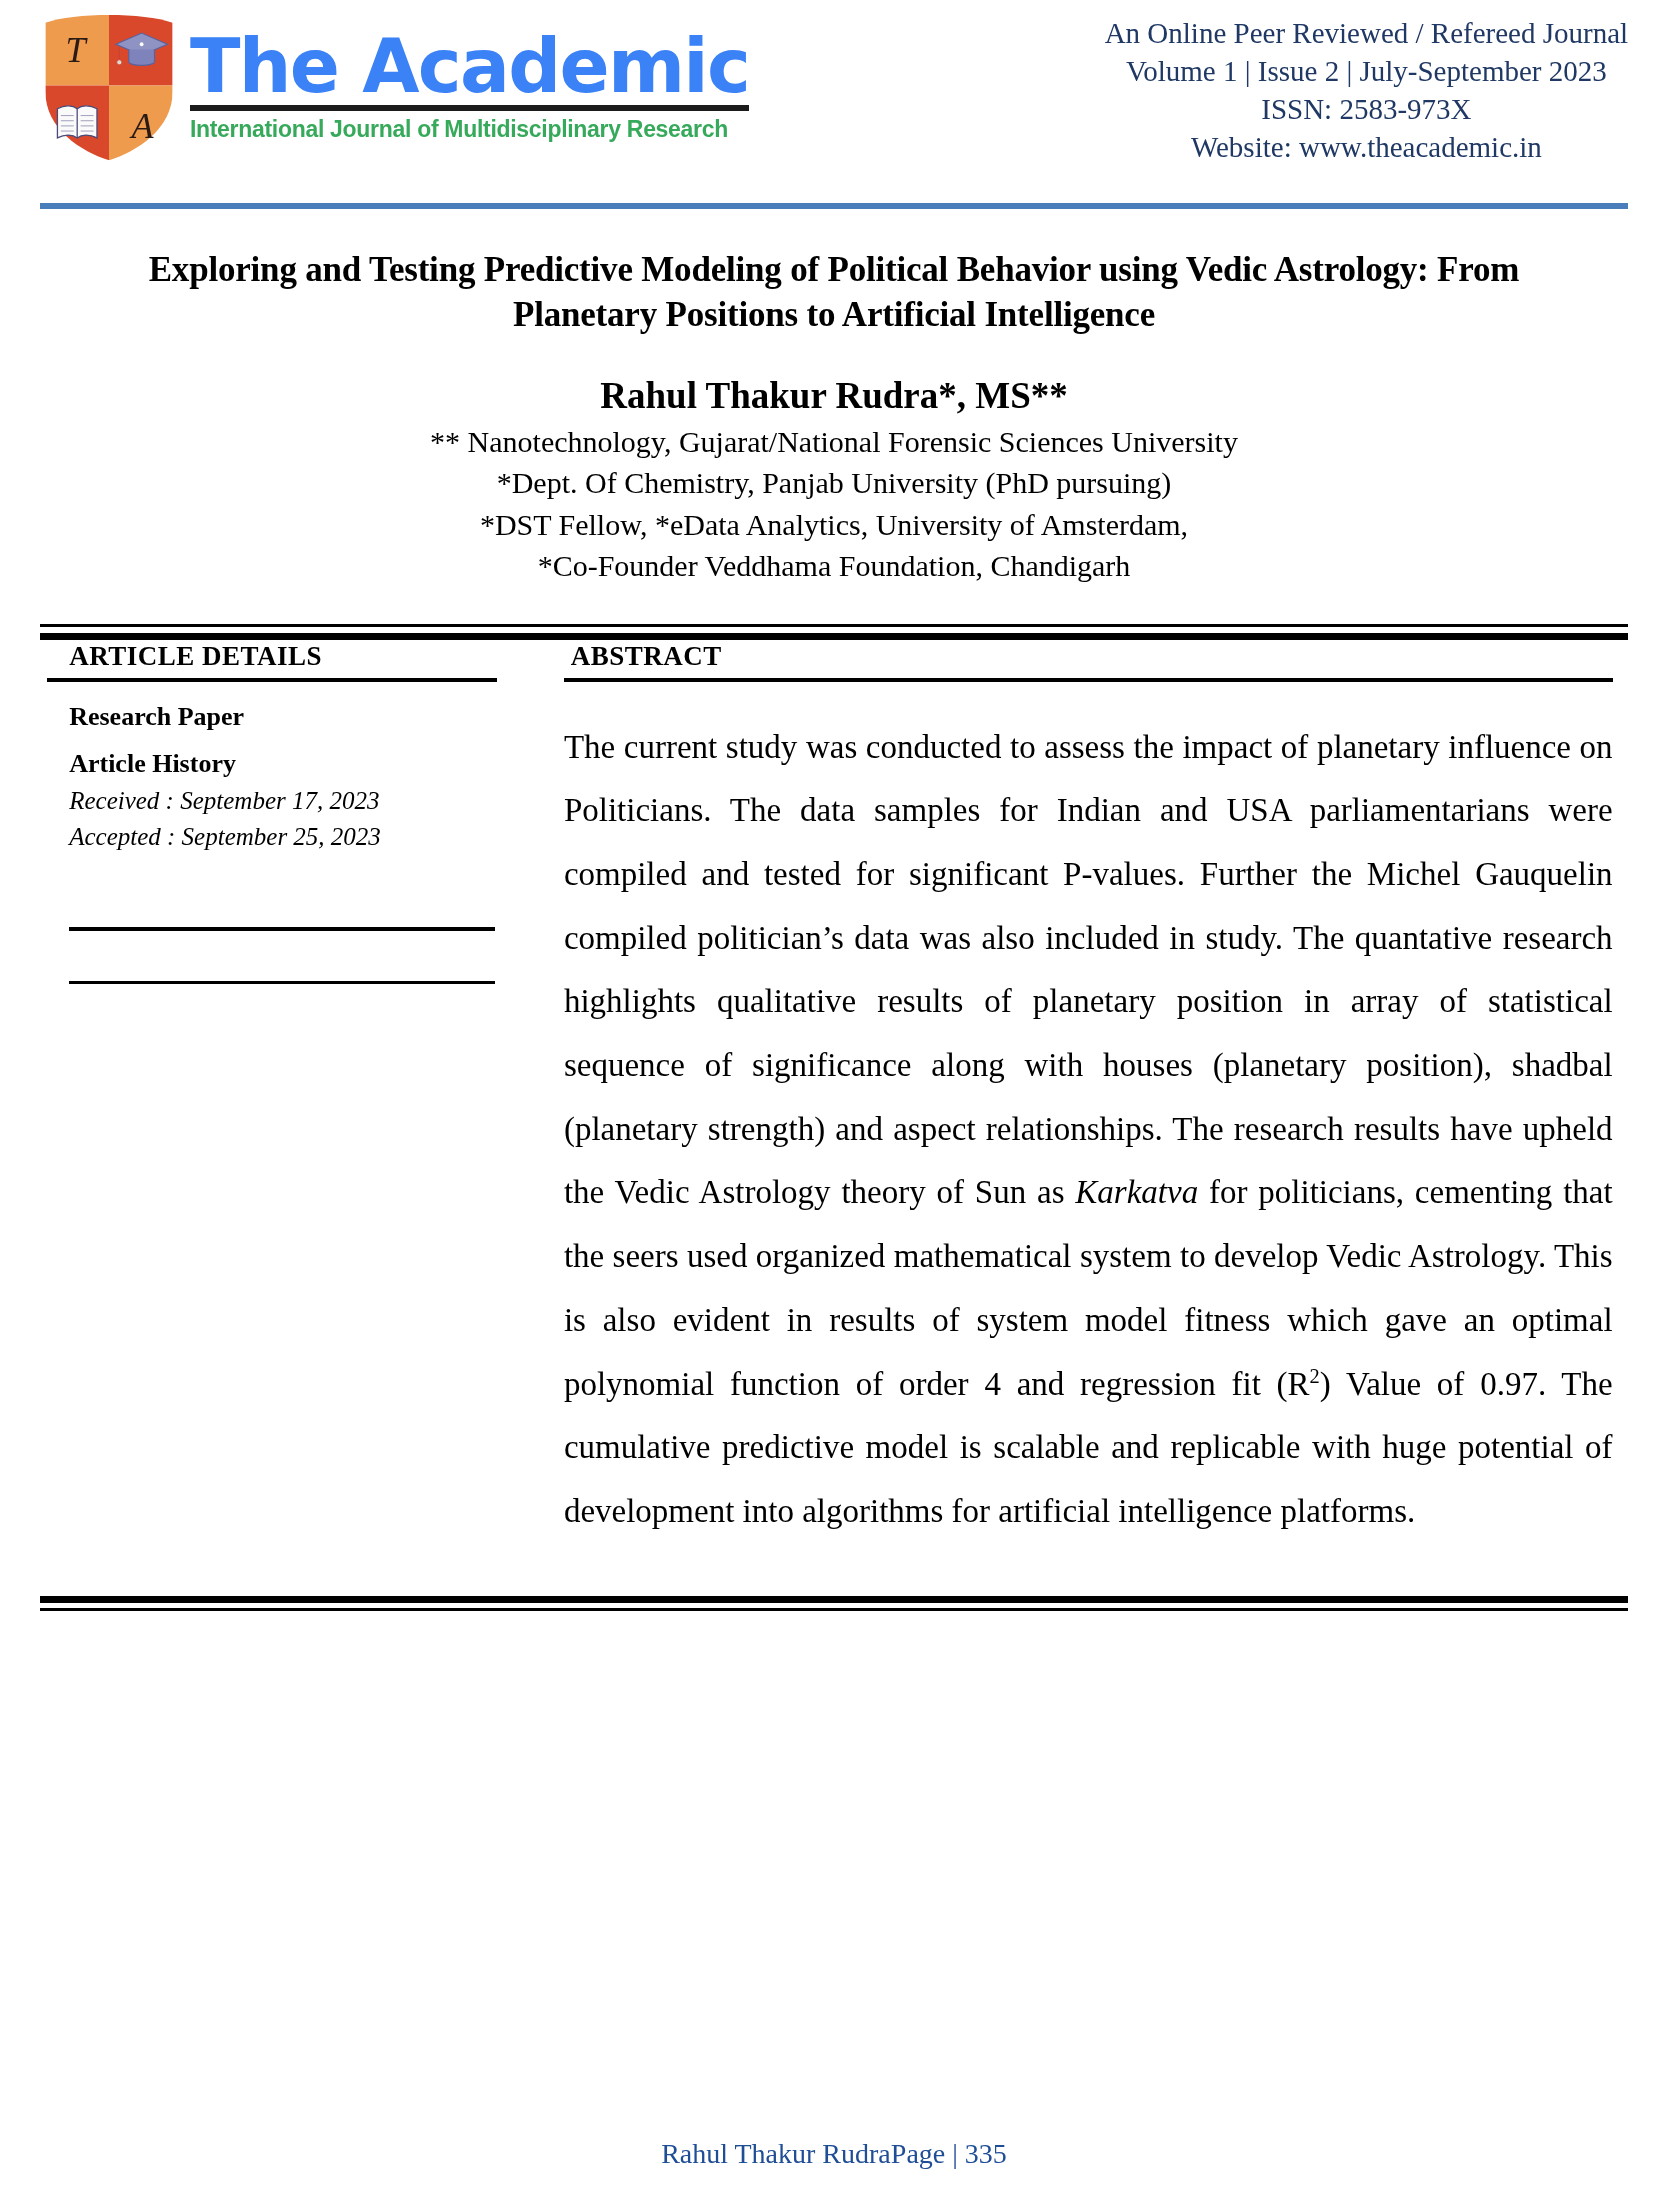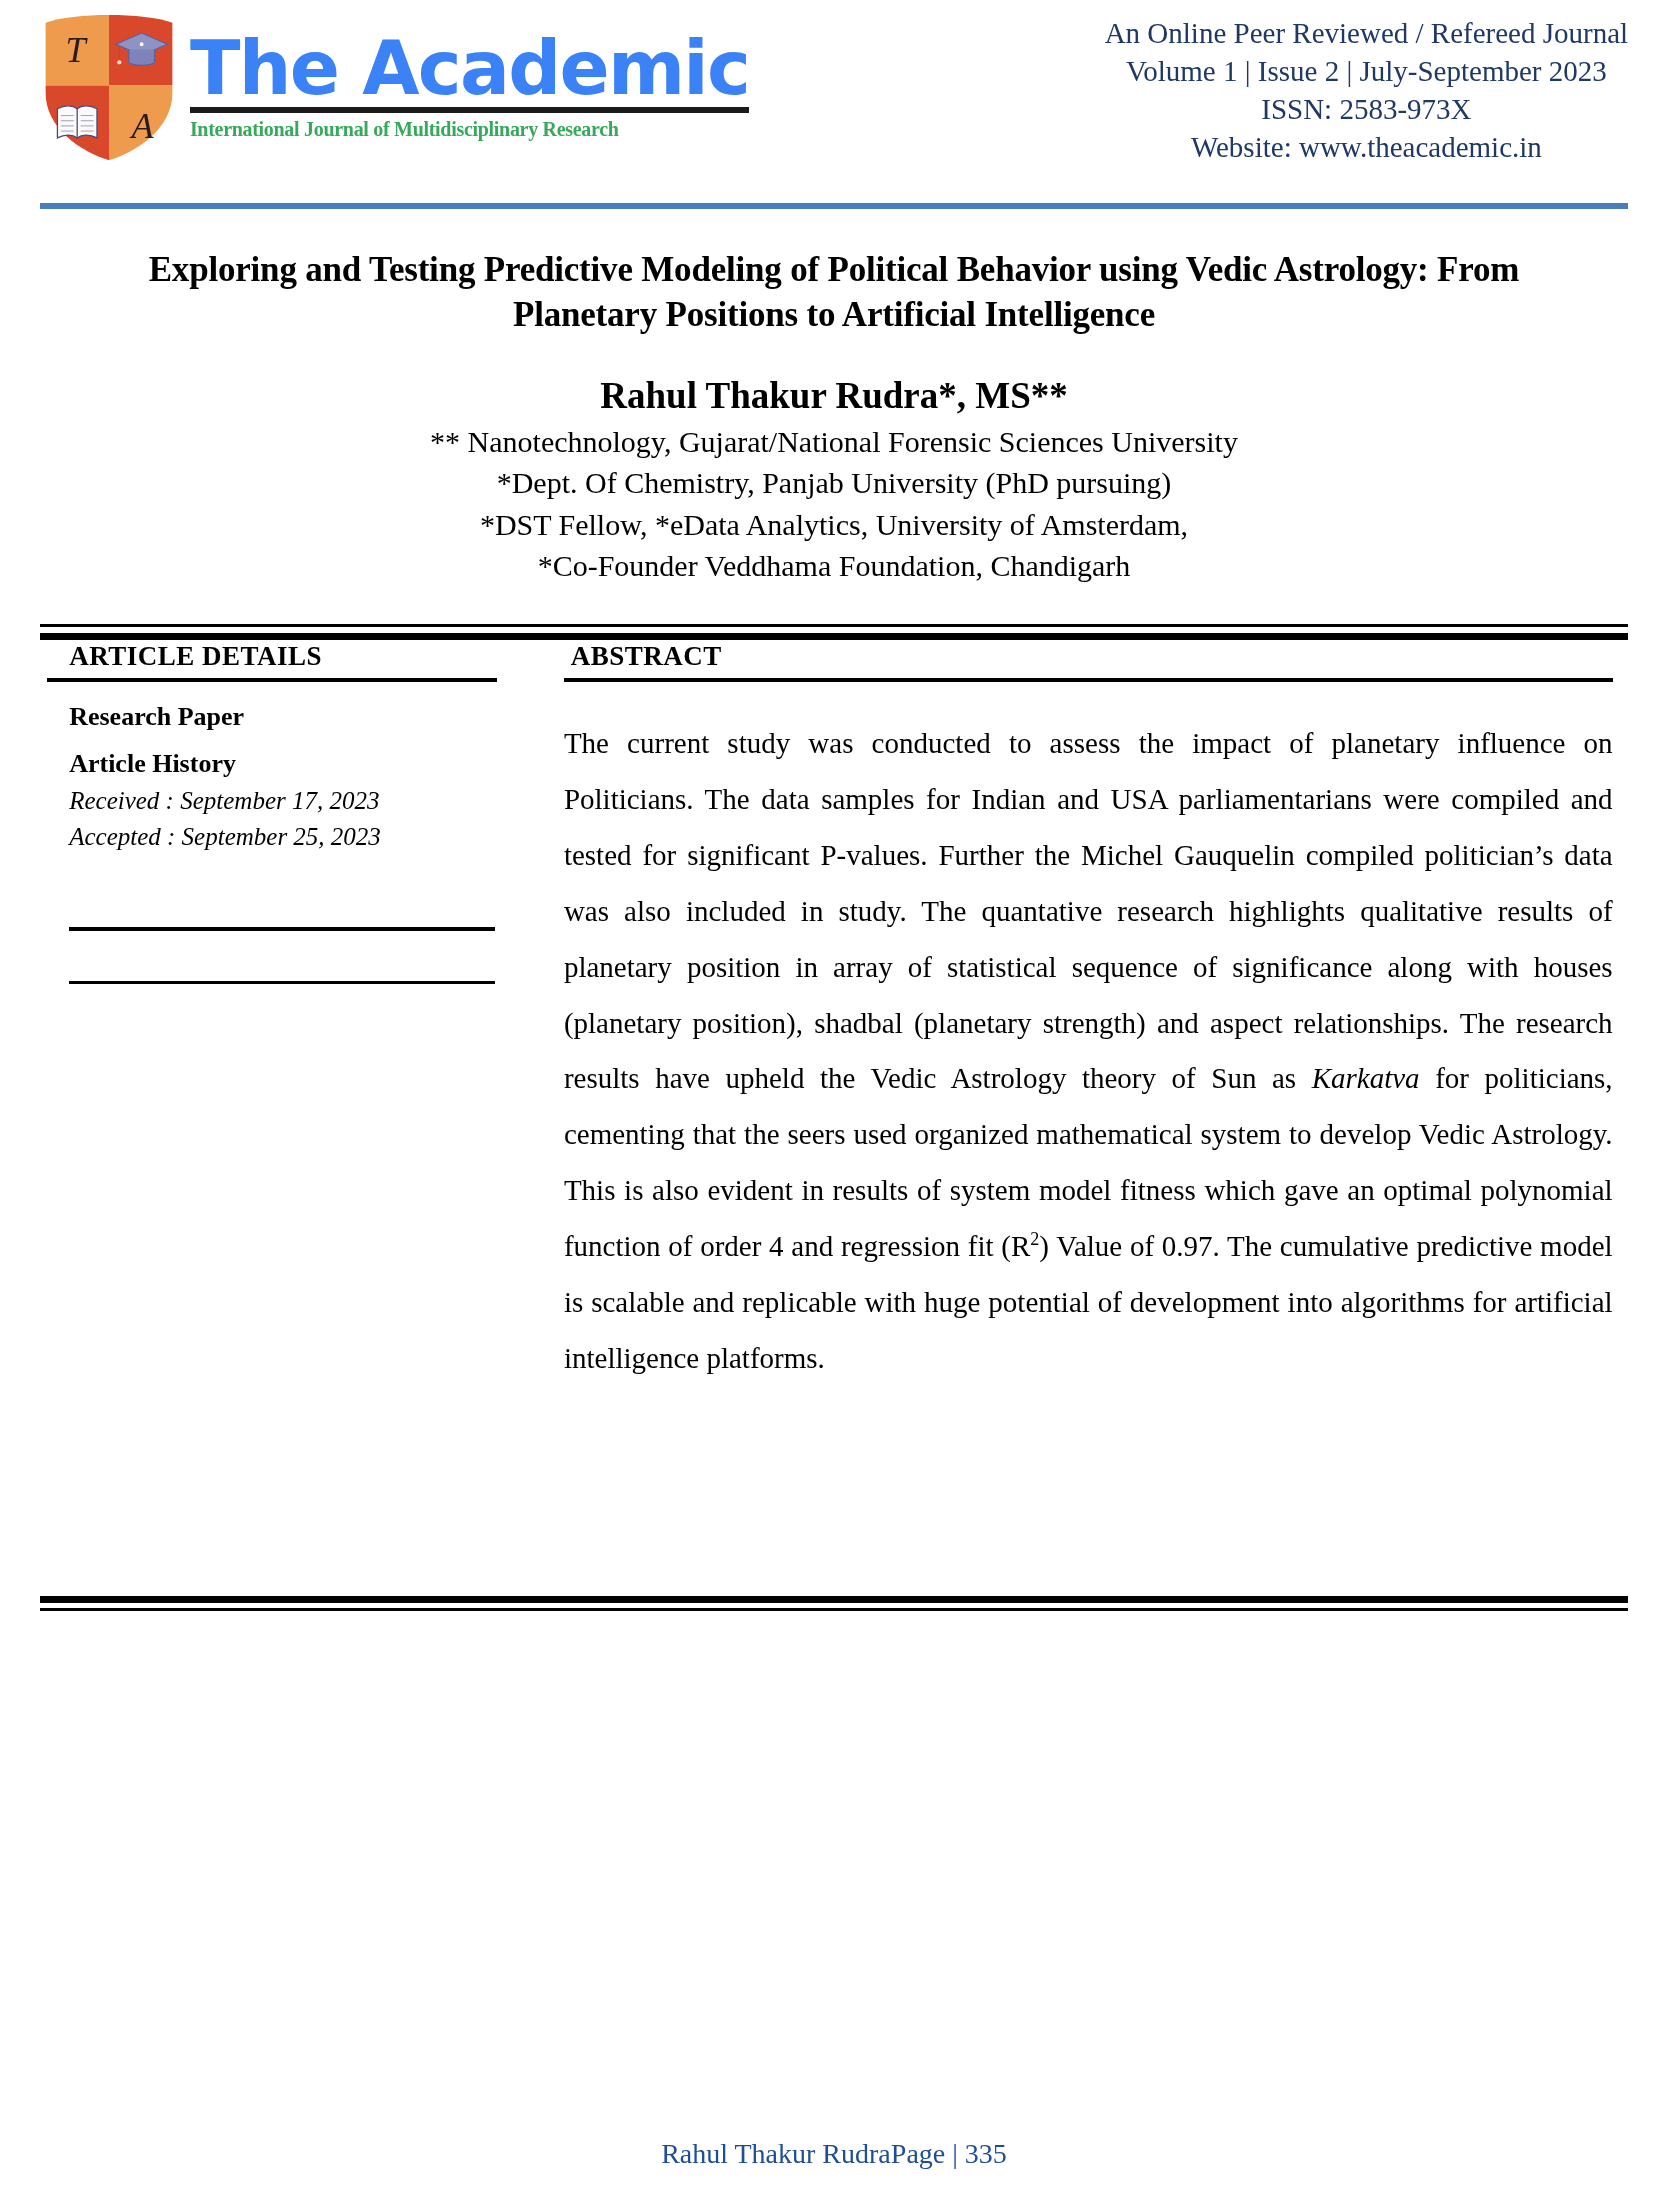--- a/index.html
+++ b/index.html
@@ -67,9 +67,9 @@
     width: 100%;
   }
   .tagline {
-    font-family: Liberation Serif, serif;
+    font-family: Liberation Sans, sans-serif;
     font-weight: 700;
-    font-size: 20px;
+    font-size: 23px;
     letter-spacing: -0.3px;
     color: #37A95A;
     white-space: nowrap;

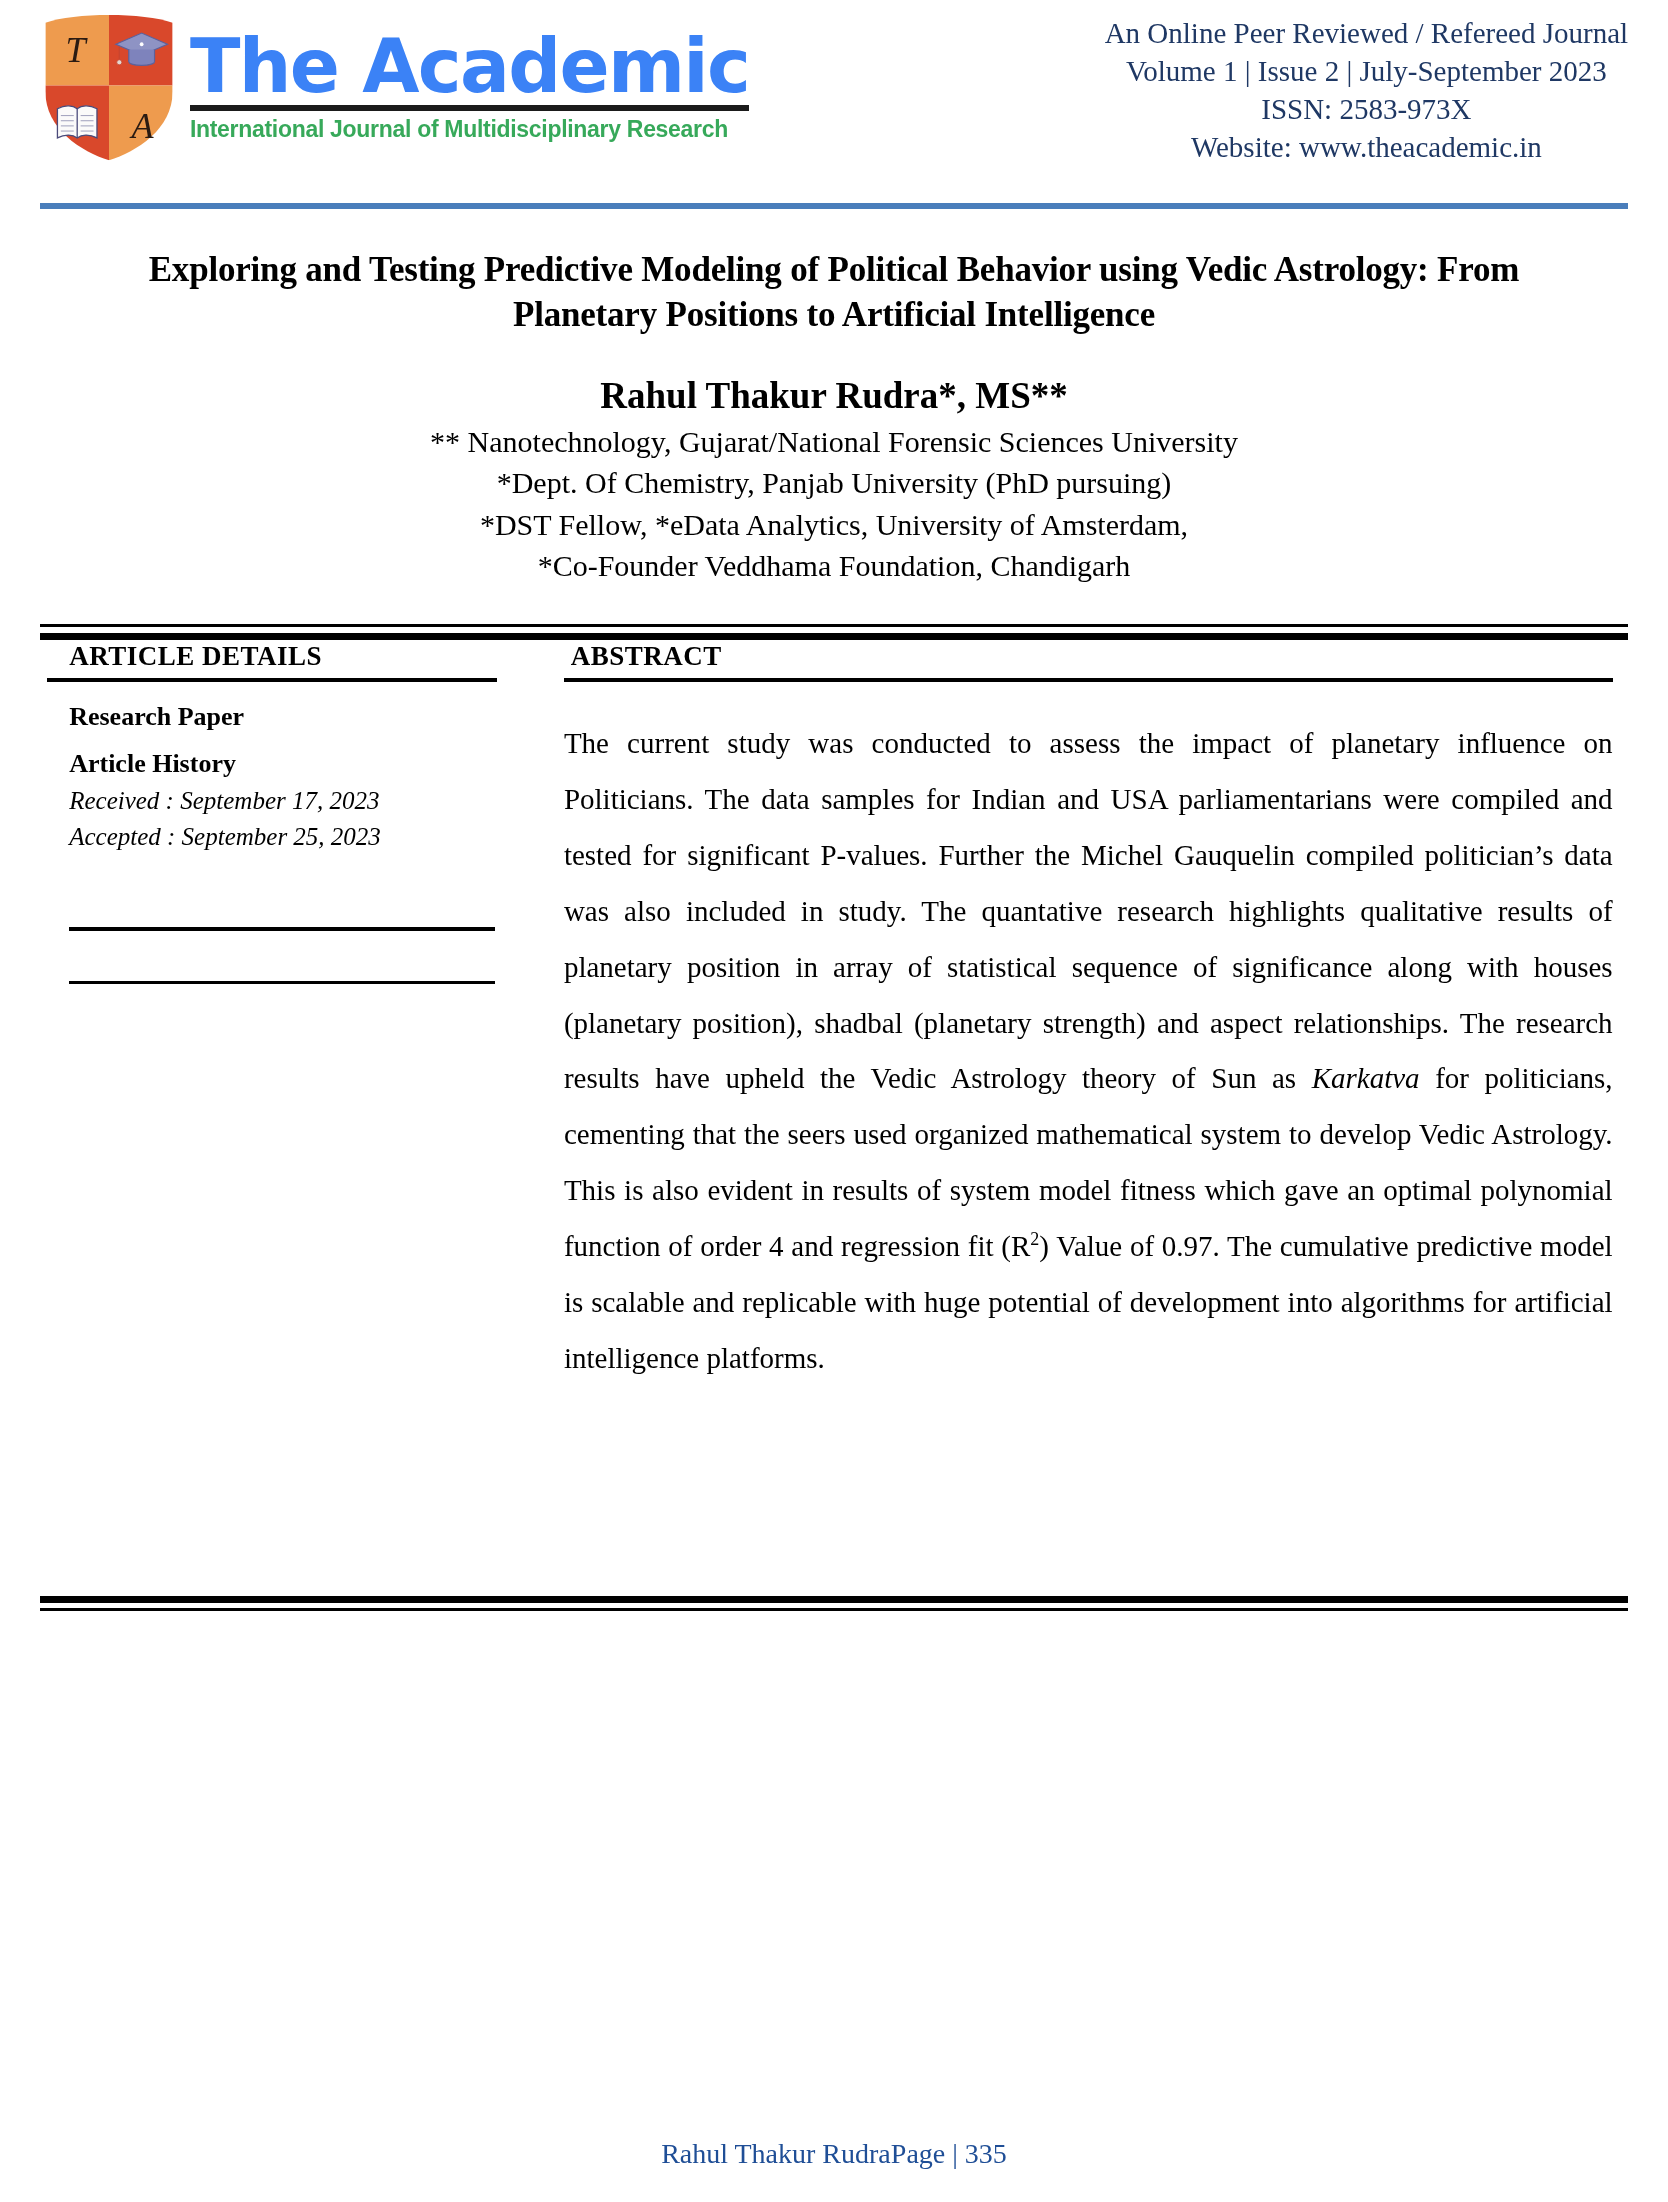--- a/index.html
+++ b/index.html
@@ -202,7 +202,7 @@
   .rule-gap-b { margin-top: 50px; }
 
   .abstract-body {
-    font-size: 29px;
+    font-size: 33px;
     line-height: 1.93;
     text-align: justify;
     text-justify: inter-word;

